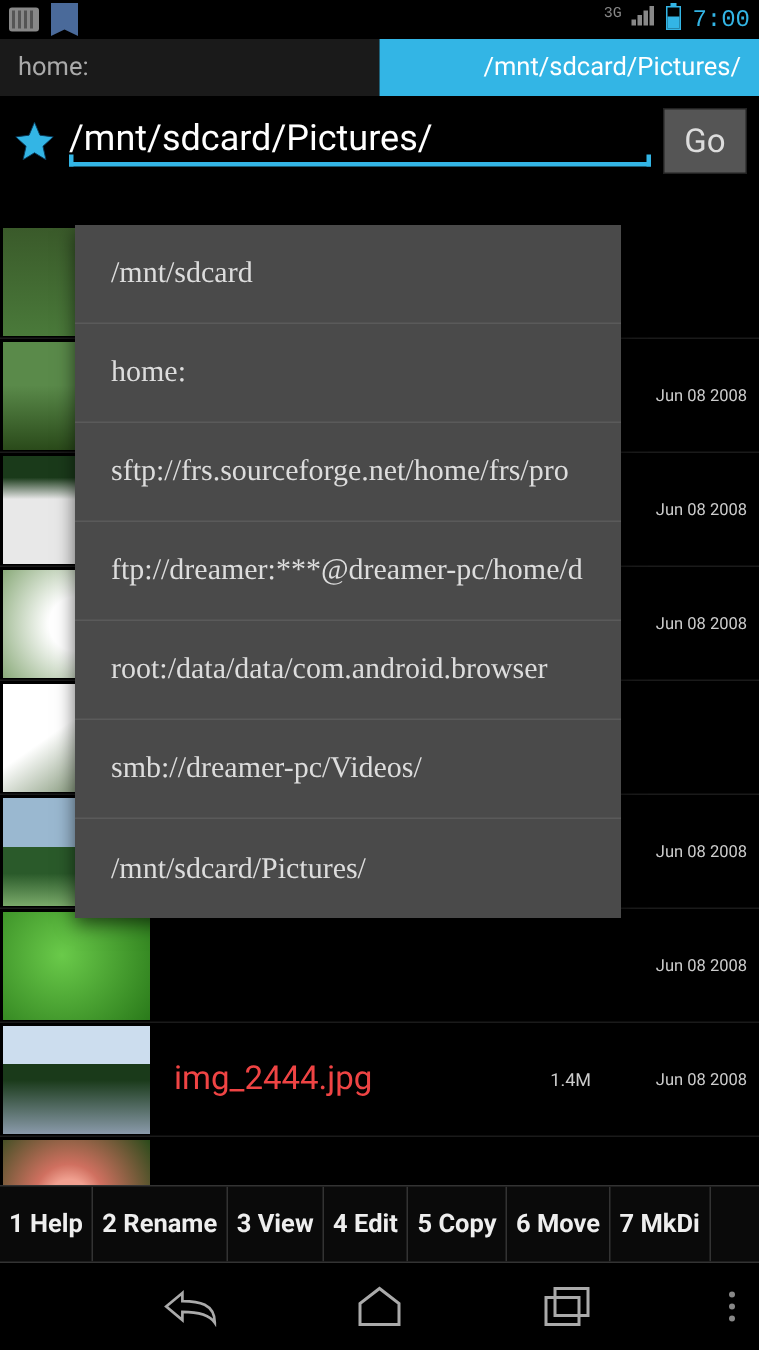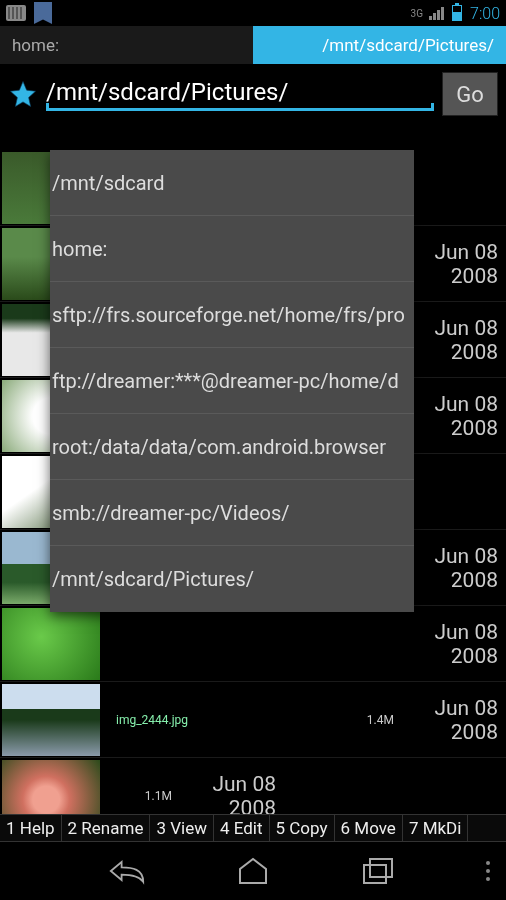--- a/index.html
+++ b/index.html
@@ -17,7 +17,7 @@
   padding: 0 6px; font-size: 16px;
 }
 .status-left { display: flex; gap: 8px; align-items: center; }
-.status-right { margin-left: auto; display: flex; align-items: center; gap: 4px; color: #33b5e5; }
+.status-right { margin-left: auto; display: flex; align-items: flex-start; gap: 4px; color: #33b5e5; font-family: Liberation Mono, monospace; }
 .kb-icon { width: 20px; height: 16px; background: #888; border-radius: 2px; position: relative; }
 .kb-icon::after { content: ""; position: absolute; inset: 2px; background: repeating-linear-gradient(90deg,#555 0 2px,#888 2px 4px); }
 .bm-icon { width: 18px; height: 22px; background: #4a6a9a; clip-path: polygon(0 0,100% 0,100% 100%,50% 80%,0 100%); }

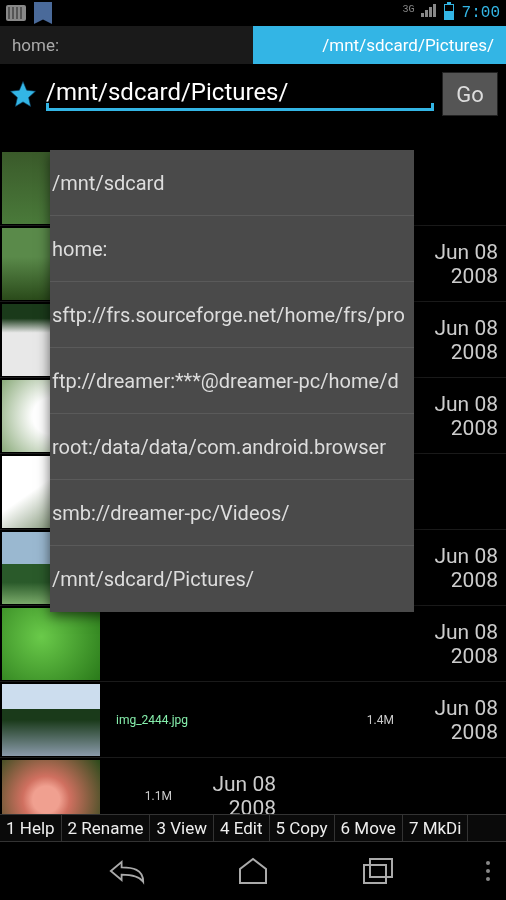--- a/index.html
+++ b/index.html
@@ -73,9 +73,9 @@
 }
 .dd-item {
   height: 66px; display: flex; align-items: center;
-  padding: 0 2px; font-size: 20px; color: #ddd;
+  padding: 0 24px; font-size: 20px; color: #ddd;
   border-bottom: 1px solid #5a5a5a;
-  white-space: nowrap; overflow: hidden;
+  white-space: nowrap; overflow: hidden; font-family: Liberation Serif, serif;
 }
 .dd-item:last-child { border-bottom: none; }
 

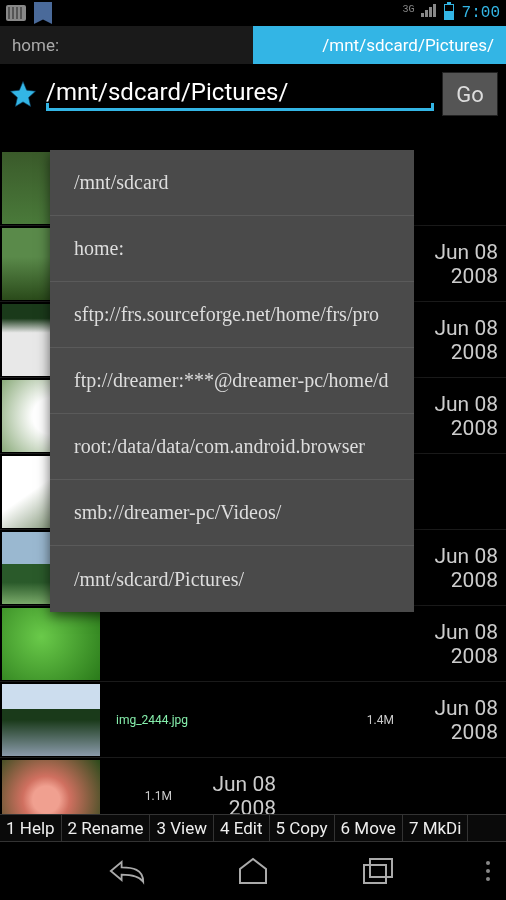--- a/index.html
+++ b/index.html
@@ -63,7 +63,7 @@
 .thumb { width: 98px; height: 72px; flex-shrink: 0; margin-right: 16px; }
 .fname { flex: 1; font-size: 12px; color: #86efac; }
 .fsize { width: 56px; text-align: right; font-size: 12px; color: #ccc; }
-.fdate { width: 100px; text-align: right; font-size: 21px; color: #ccc; margin-left: 4px; }
+.fdate { width: 100px; text-align: right; font-size: 11px; color: #ccc; margin-left: 4px; }
 
 
 .dropdown {

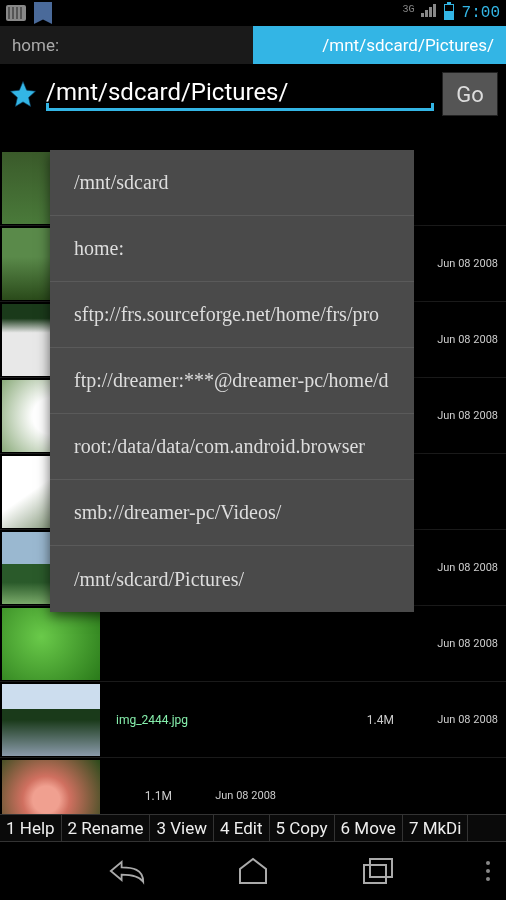--- a/index.html
+++ b/index.html
@@ -61,7 +61,7 @@
   border-bottom: 1px solid #1a1a1a; padding: 2px 8px 2px 2px;
 }
 .thumb { width: 98px; height: 72px; flex-shrink: 0; margin-right: 16px; }
-.fname { flex: 1; font-size: 12px; color: #86efac; }
+.fname { flex: 1; font-size: 22px; color: #ef4444; }
 .fsize { width: 56px; text-align: right; font-size: 12px; color: #ccc; }
 .fdate { width: 100px; text-align: right; font-size: 11px; color: #ccc; margin-left: 4px; }
 

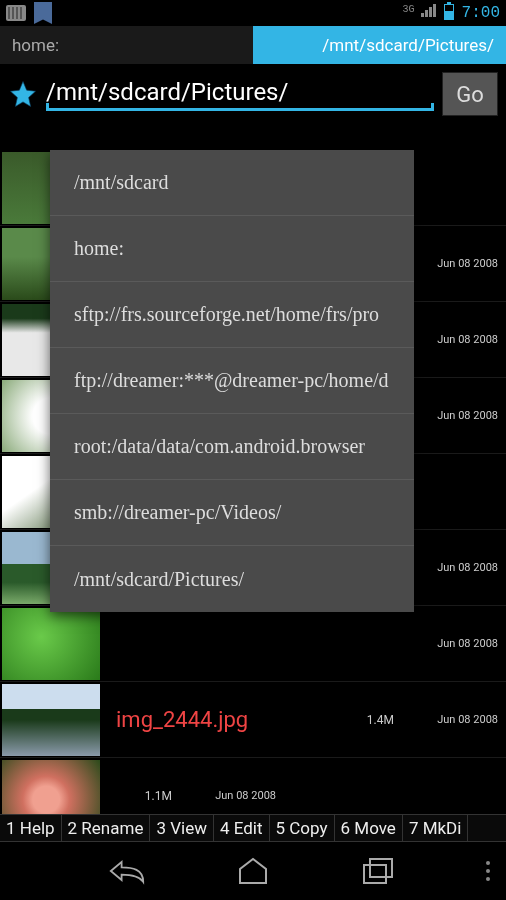--- a/index.html
+++ b/index.html
@@ -81,9 +81,9 @@
 
 
 .toolbar {
-  position: absolute; bottom: 58px; left: 0; right: 0; height: 28px;
+  position: absolute; bottom: 58px; left: 0; right: 0; height: 52px;
   display: flex; background: #0a0a0a; border-top: 1px solid #333;
-  border-bottom: 1px solid #333; overflow: hidden;
+  border-bottom: 1px solid #333; overflow: hidden; font-weight: bold;
 }
 .tool-btn {
   flex-shrink: 0; padding: 0 6px; font-size: 17px; color: #eee;

